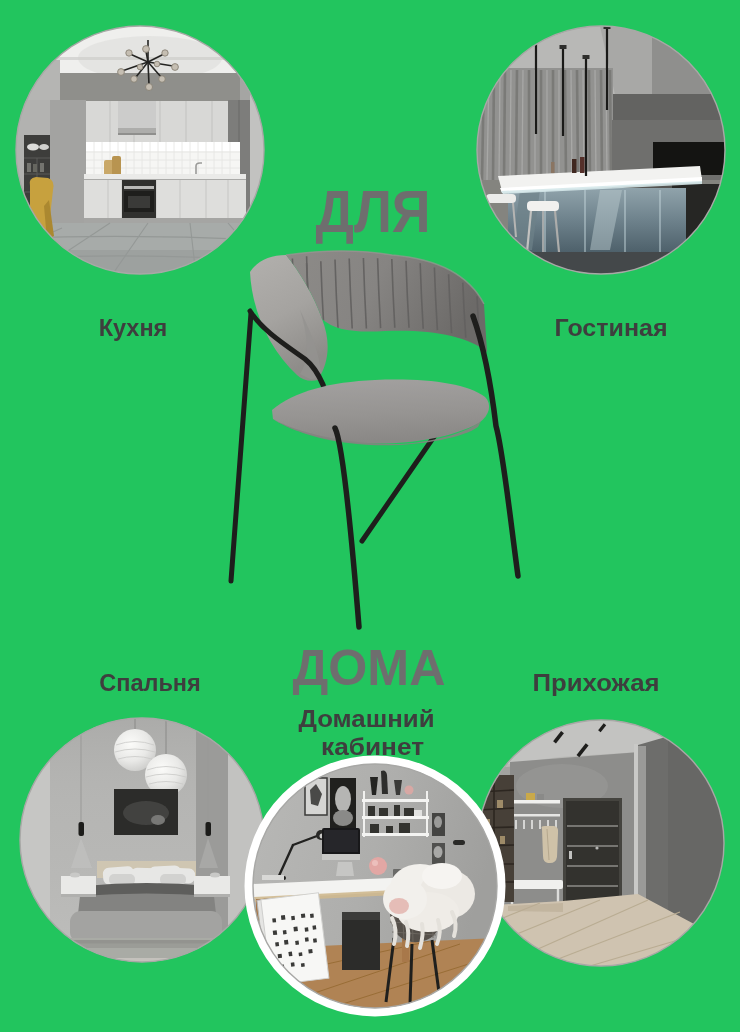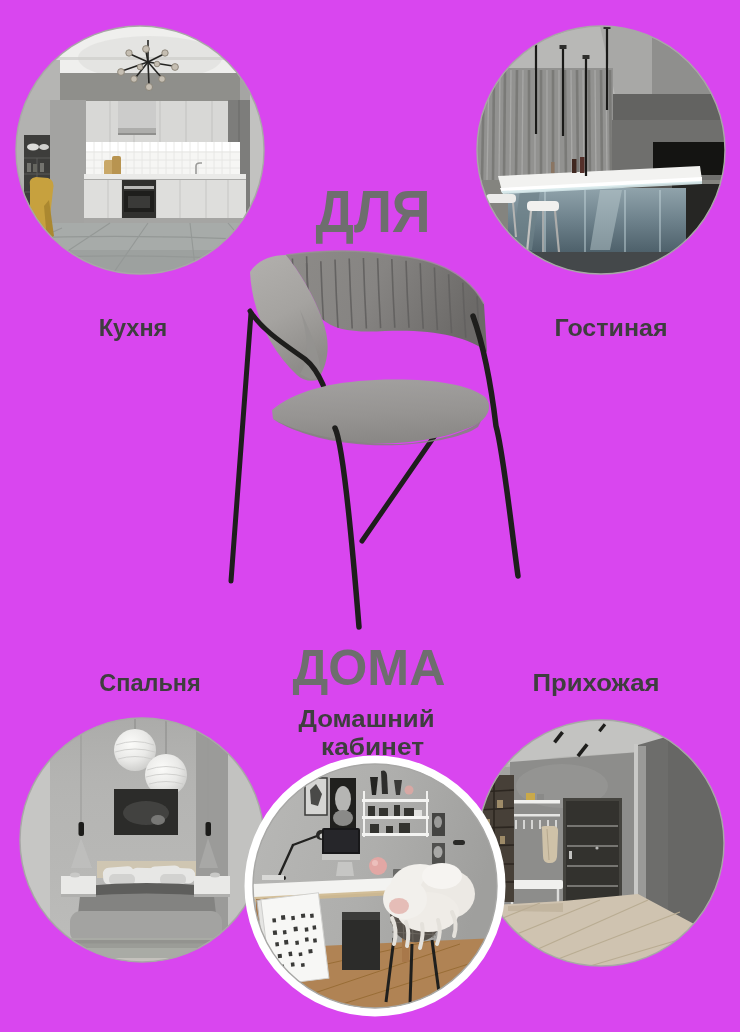--- a/index.html
+++ b/index.html
@@ -3,7 +3,7 @@
 <meta charset="utf-8">
 <style>
 html,body{margin:0;padding:0;background:#ffffff;}
-#page{position:relative;width:740px;height:1032px;background:#d946ef;overflow:hidden;
+#page{position:relative;width:740px;height:1032px;background:#22c55e;overflow:hidden;
 font-family:"Liberation Sans",sans-serif;}
 svg text{font-family:"Liberation Sans",sans-serif;}
 </style>

